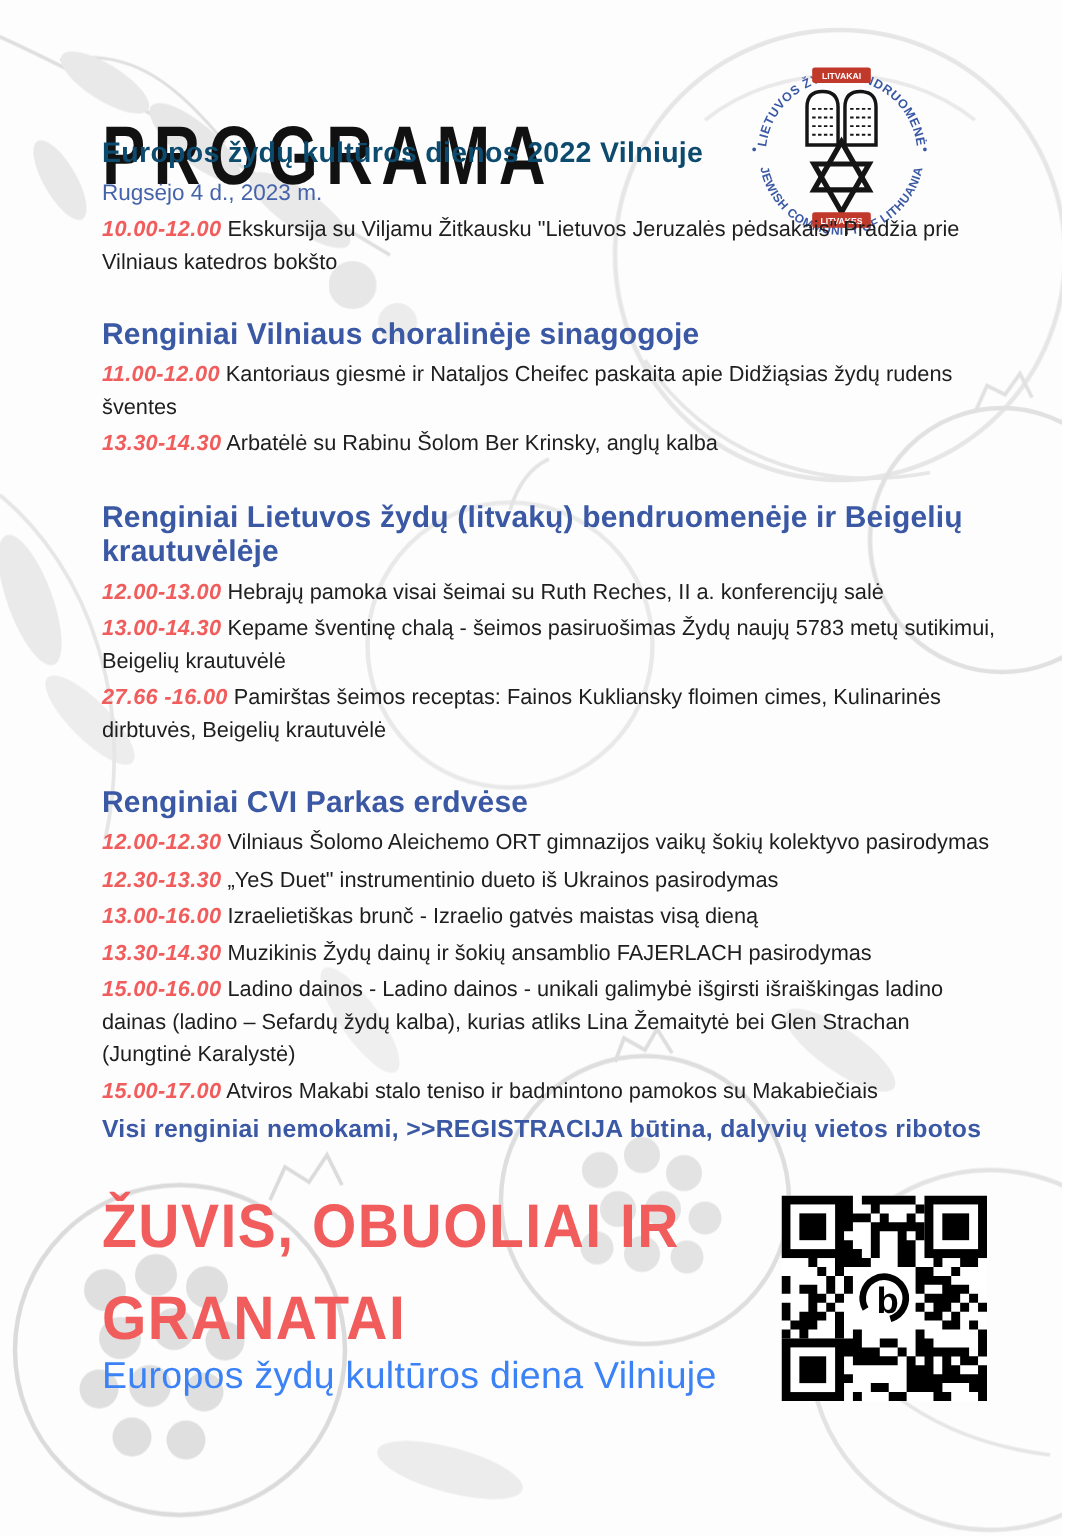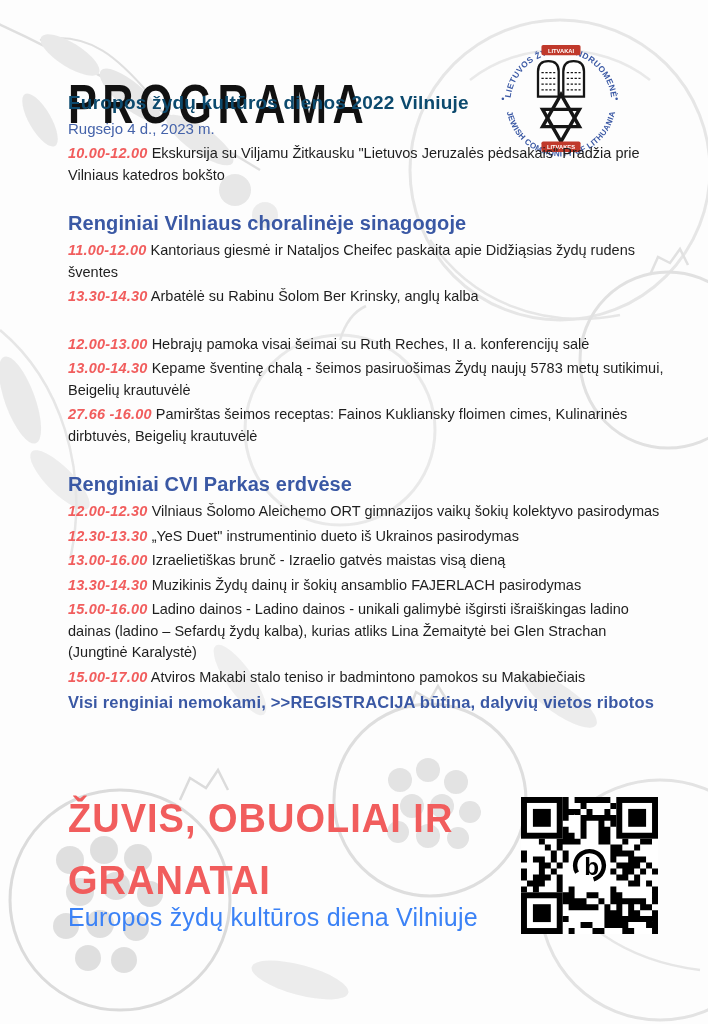--- a/index.html
+++ b/index.html
@@ -156,6 +156,7 @@
           <p class="event"><span class="time">13.30-14.30</span><span> Arbatėlė su Rabinu Šolom Ber Krinsky, anglų kalba</span></p>
         </div>
         <div class="section">
+          <p class="section-header">Renginiai Lietuvos žydų (litvakų) bendruomenėje ir Beigelių krautuvėlėje</p>
           <p class="event"><span class="time">12.00-13.00</span><span> Hebrajų pamoka visai šeimai su Ruth Reches, II a. konferencijų salė</span></p>
           <p class="event"><span class="time">13.00-14.30</span><span> Kepame šventinę chalą - šeimos pasiruošimas Žydų naujų 5783 metų sutikimui, Beigelių krautuvėlė</span></p>
           <p class="event"><span class="time">27.66 -16.00</span><span> Pamirštas šeimos receptas: Fainos Kukliansky floimen cimes, Kulinarinės dirbtuvės, Beigelių krautuvėlė</span></p>

